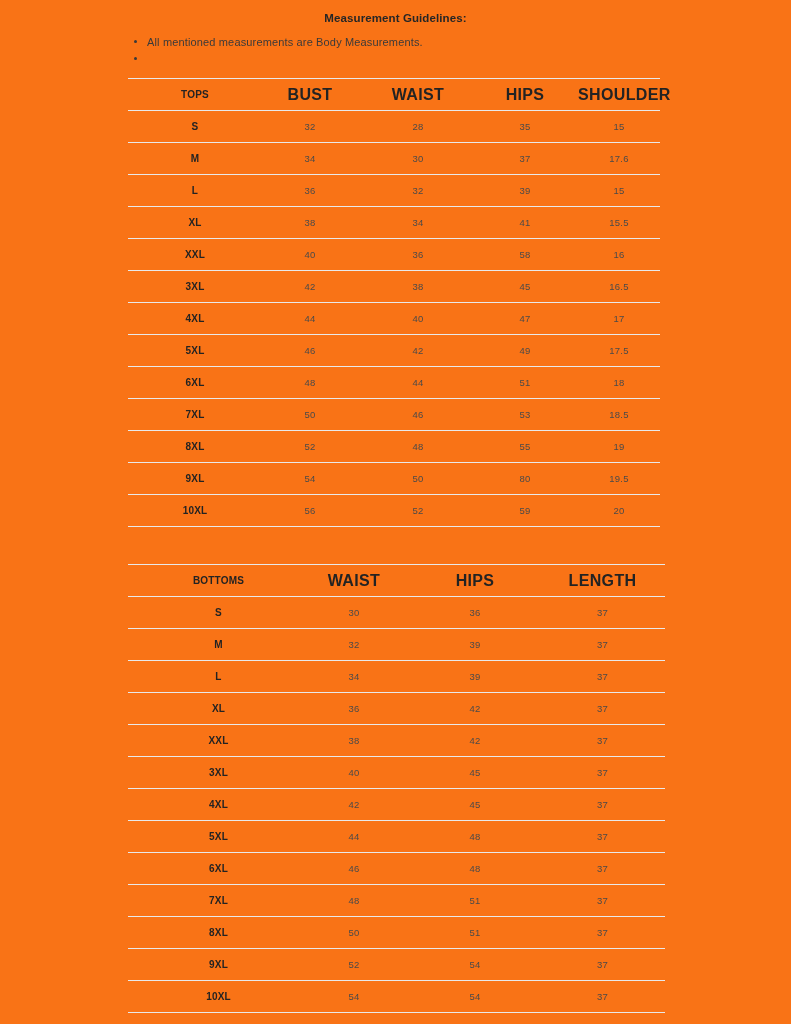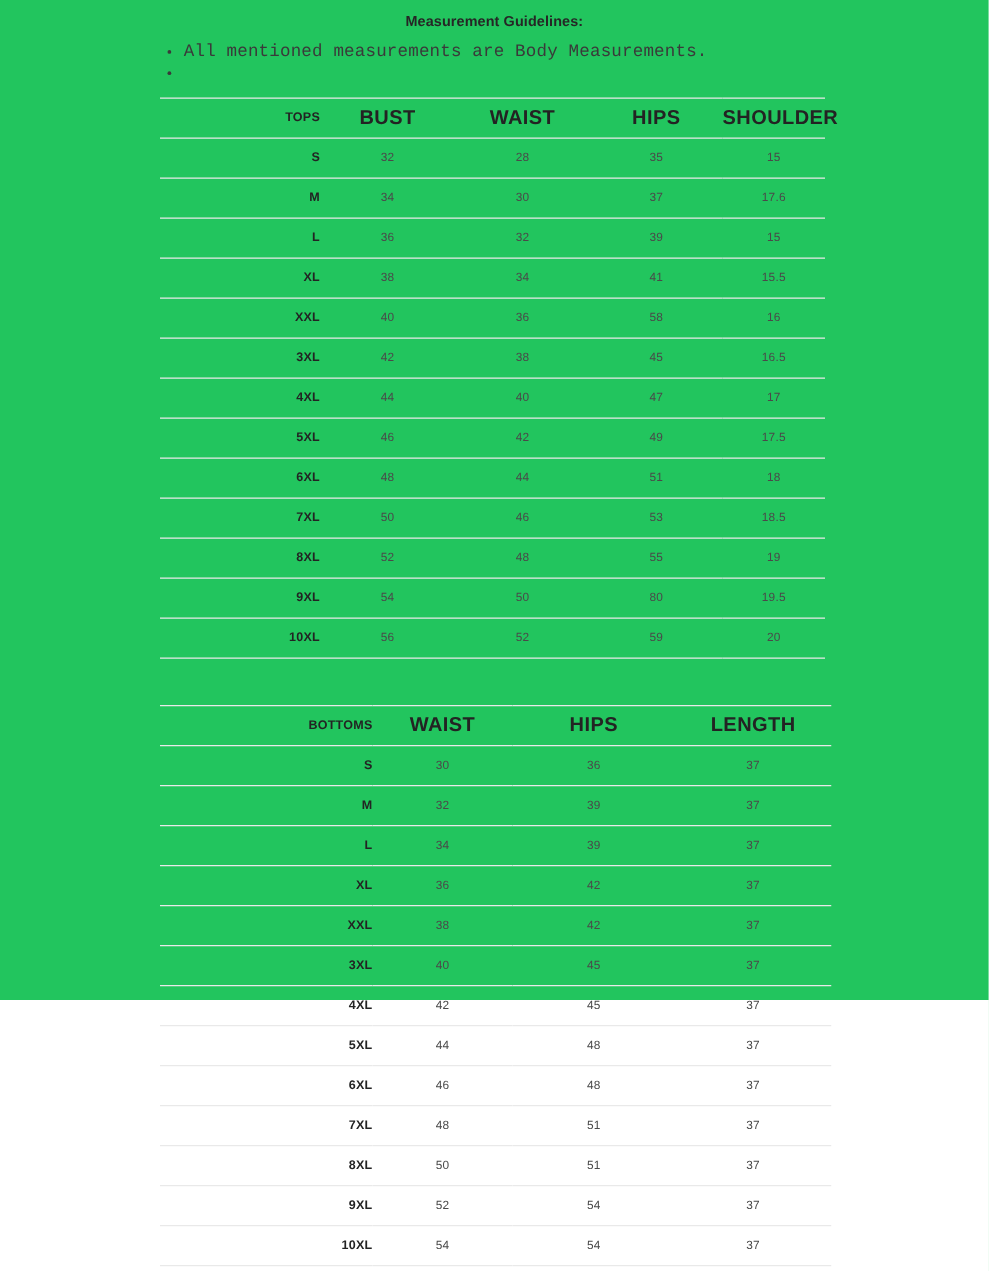--- a/index.html
+++ b/index.html
@@ -16,8 +16,8 @@
   .page {
     position: relative;
     width: 791px;
-    height: 800px;
-    background: #22c55e;
+    height: 1024px;
+    background: #f97316;
   }
 
   

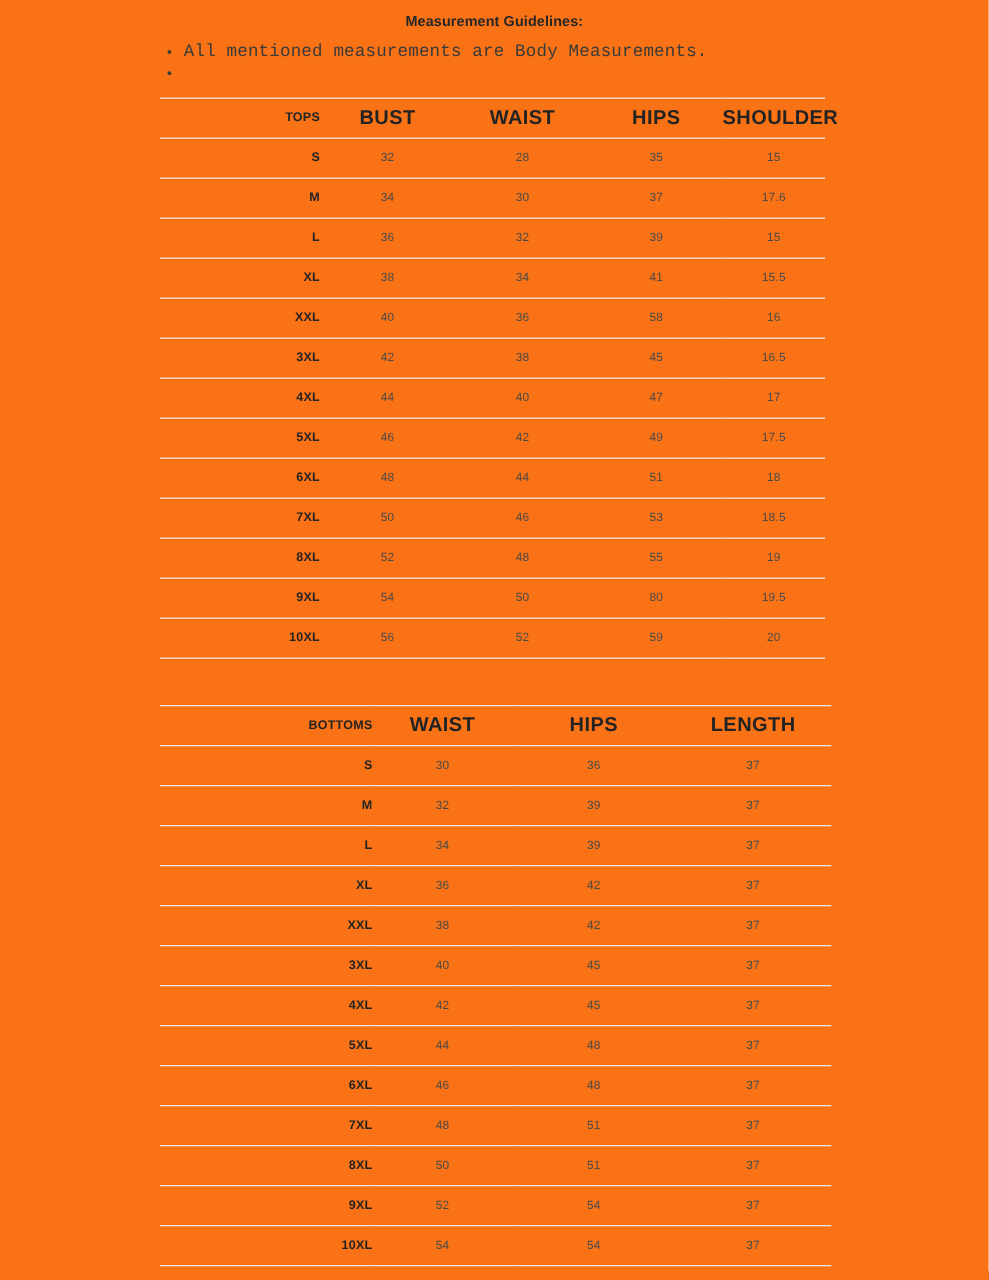--- a/index.html
+++ b/index.html
@@ -44,11 +44,10 @@
   .guidelines-list li {
     position: relative;
     padding-left: 14px;
-    font-size: 14px;
+    font-size: 11px;
     line-height: 17px;
     color: #3a3a3a;
     letter-spacing: 0.15px;
-    font-family: Liberation Mono, monospace;
   }
 
   .guidelines-list li .bullet {

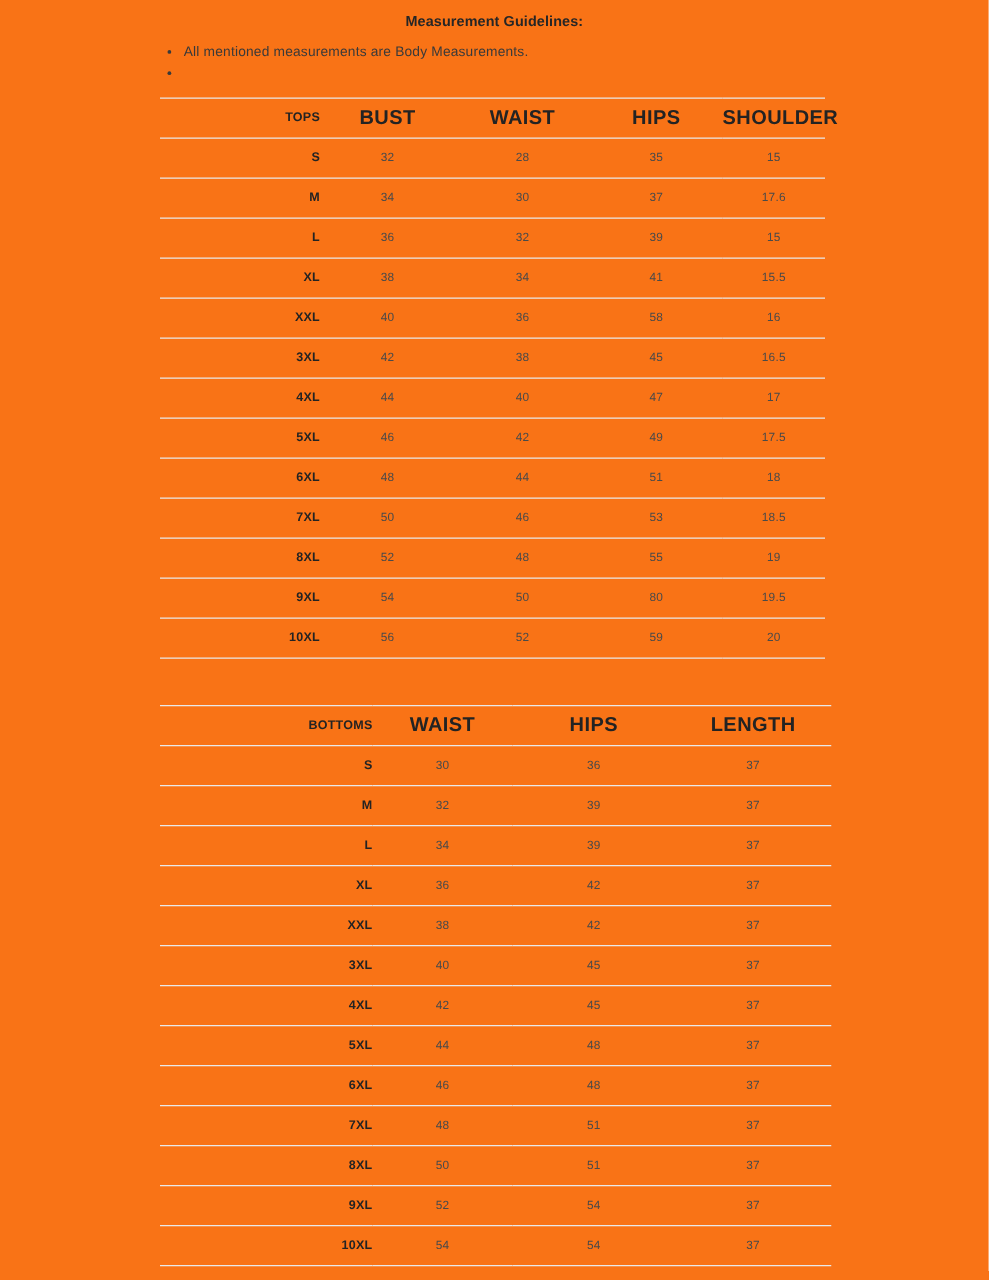--- a/index.html
+++ b/index.html
@@ -99,7 +99,7 @@
 
   .size-table th.label-col,
   .size-table td.label-col {
-    text-align: right;
+    text-align: center;
     padding-left: 6px;
     font-size: 10px;
     font-weight: bold;

